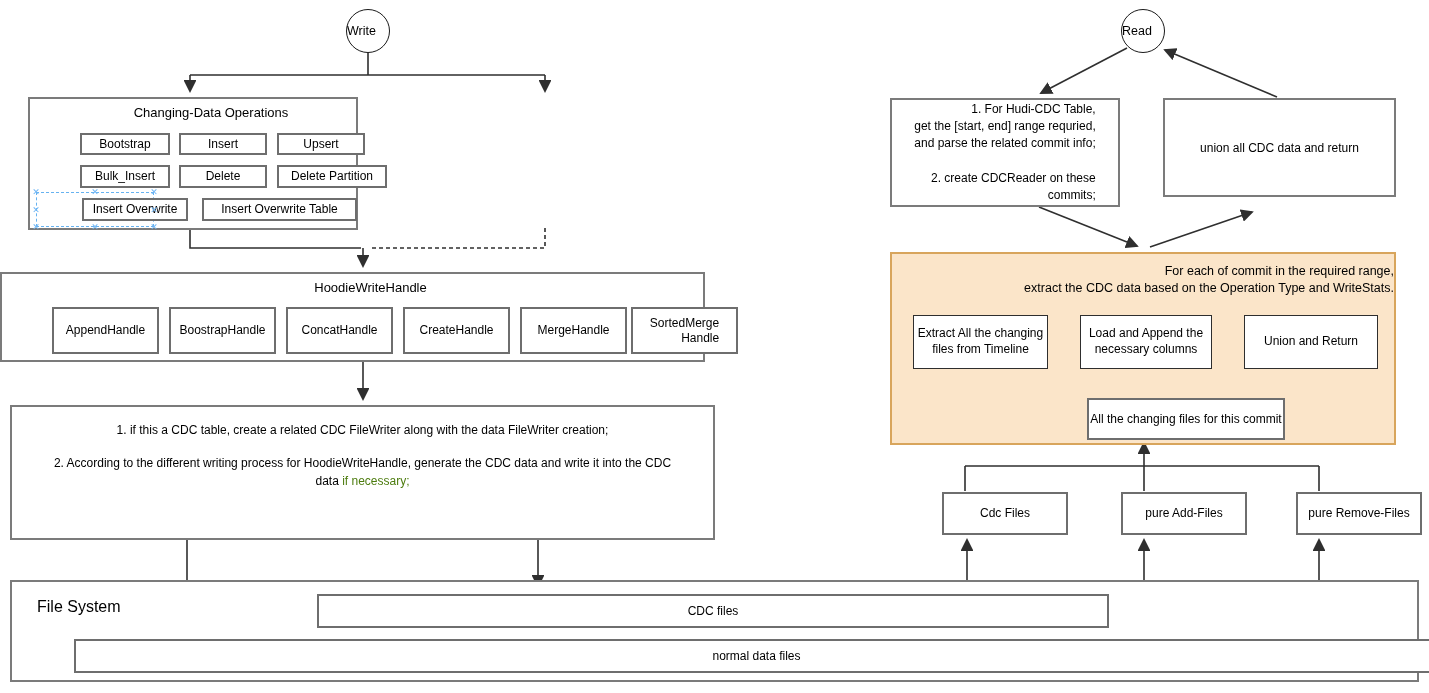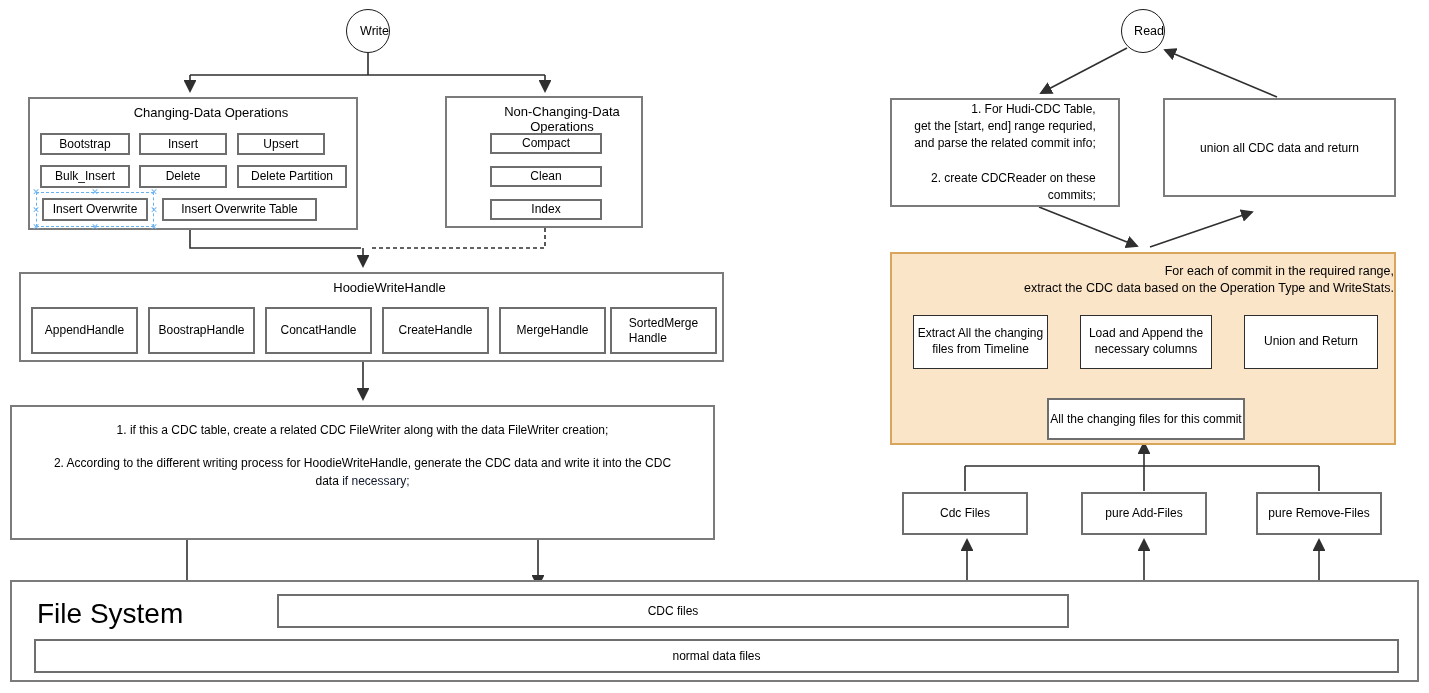--- a/index.html
+++ b/index.html
@@ -12,7 +12,7 @@
   .wbox{border:1.5px solid #2e2e2e;background:#fff;display:flex;align-items:center;
         justify-content:center;text-align:center;font-size:12px;white-space:pre-line;line-height:1.3;}
   .circle{border:1.5px solid #1a1a1a;border-radius:50%;background:#fff;display:flex;
-          align-items:center;justify-content:flex-end;font-size:12.5px;}
+          align-items:center;justify-content:flex-start;font-size:12.5px;}
   .gtitle{position:absolute;left:0;right:0;top:6px;text-align:center;font-size:13px;padding-left:36px;}
   .connectors{position:absolute;left:0;top:0;pointer-events:none;}
   .steps{padding:0 8px;text-align:center;font-size:12px;line-height:1.45;}

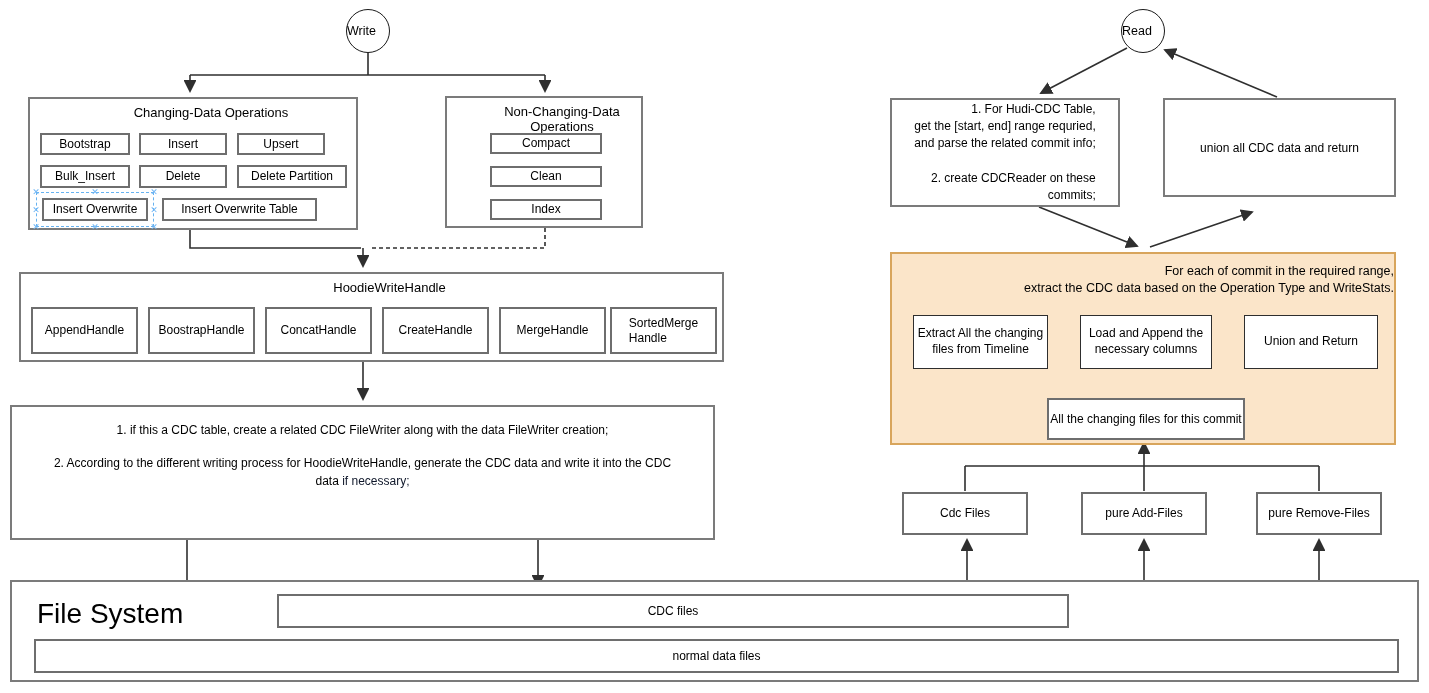--- a/index.html
+++ b/index.html
@@ -89,12 +89,6 @@
     <div class="abs sbox" style="left:132px;top:99px;width:155px;height:23px">Insert Overwrite Table</div>
   </div>
 
-  <div class="abs gbox" style="left:445px;top:96px;width:198px;height:132px">
-    <div class="gtitle">Non-Changing-Data Operations</div>
-    <div class="abs sbox" style="left:43px;top:35px;width:112px;height:21px">Compact</div>
-    <div class="abs sbox" style="left:43px;top:68px;width:112px;height:21px">Clean</div>
-    <div class="abs sbox" style="left:43px;top:101px;width:112px;height:21px">Index</div>
-  </div>
 
   <div class="abs gbox" style="left:19px;top:272px;width:705px;height:90px">
     <div class="gtitle">HoodieWriteHandle</div>

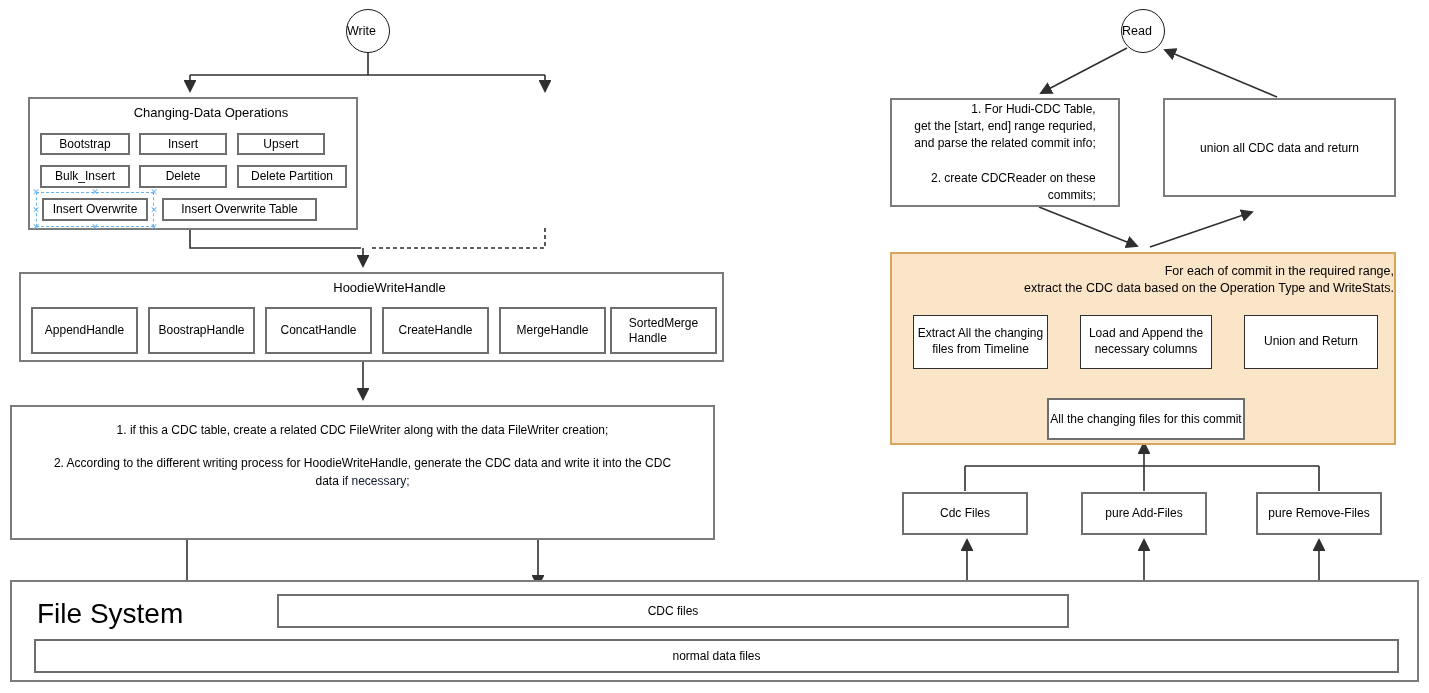--- a/index.html
+++ b/index.html
@@ -8,7 +8,7 @@
   .abs{position:absolute;box-sizing:border-box;}
   .gbox{border:2px solid #7b7b7b;background:#fff;}
   .sbox{border:2px solid #6e6e6e;background:#fff;display:flex;align-items:center;
-        justify-content:center;text-align:left;font-size:12px;white-space:pre-line;line-height:1.25;}
+        justify-content:center;text-align:right;font-size:12px;white-space:pre-line;line-height:1.25;margin-left:40px;}
   .wbox{border:1.5px solid #2e2e2e;background:#fff;display:flex;align-items:center;
         justify-content:center;text-align:center;font-size:12px;white-space:pre-line;line-height:1.3;}
   .circle{border:1.5px solid #1a1a1a;border-radius:50%;background:#fff;display:flex;

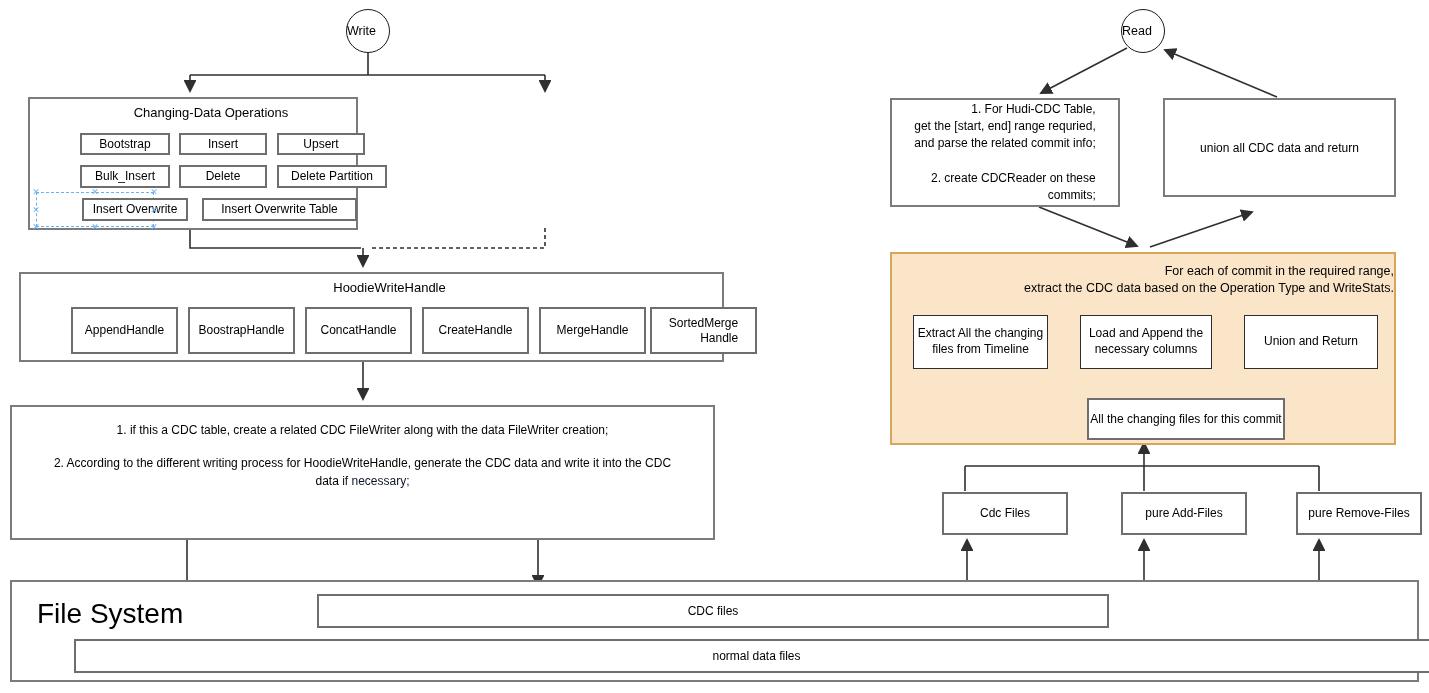--- a/index.html
+++ b/index.html
@@ -90,7 +90,7 @@
   </div>
 
 
-  <div class="abs gbox" style="left:19px;top:272px;width:705px;height:90px">
+  <div class="abs gbox" style="left:0;top:272px;width:705px;height:90px">
     <div class="gtitle">HoodieWriteHandle</div>
     <div class="abs sbox" style="left:127px;top:33px;width:107px;height:47px">BoostrapHandle</div>
     <div class="abs sbox" style="left:10px;top:33px;width:107px;height:47px">AppendHandle</div>

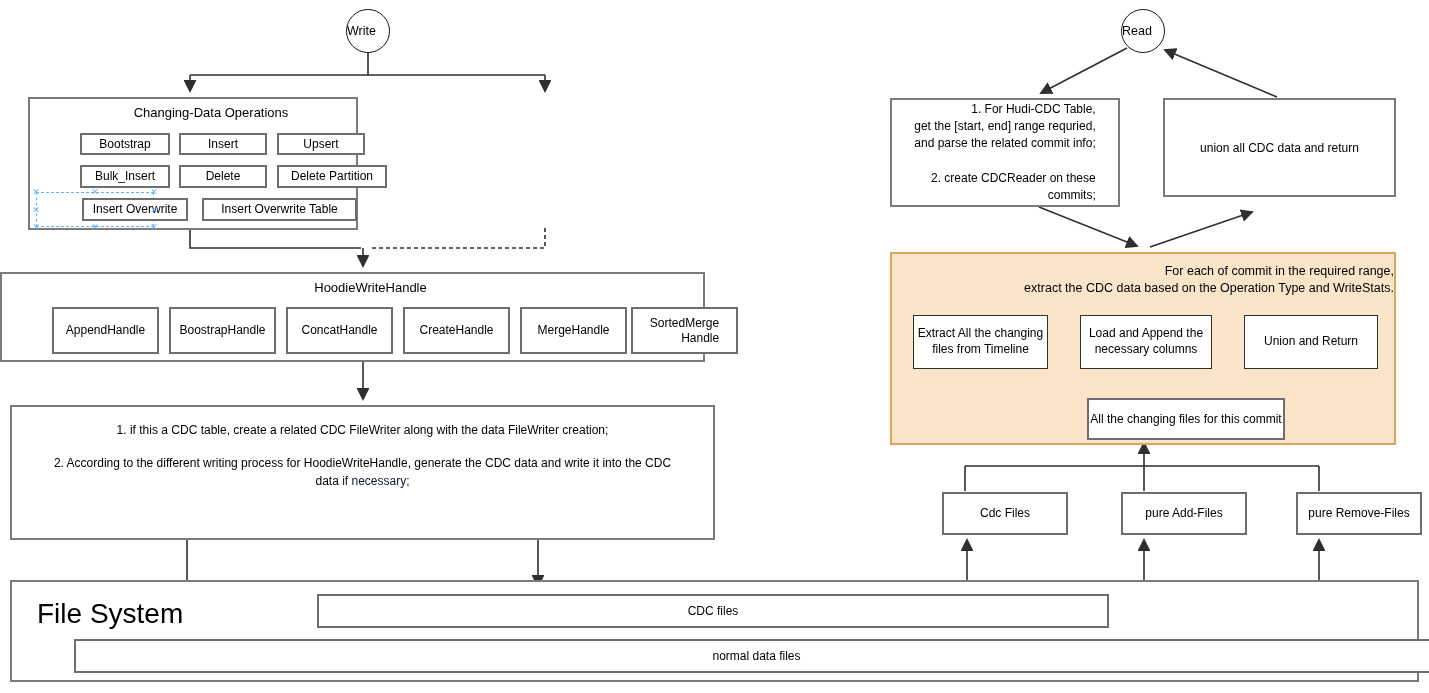--- a/index.html
+++ b/index.html
@@ -17,7 +17,7 @@
   .connectors{position:absolute;left:0;top:0;pointer-events:none;}
   .steps{padding:0 8px;text-align:center;font-size:12px;line-height:1.45;}
   .steps p{margin:0;}
-  .red{color:#0f172a;}
+  .red{color:#4d7c0f;}
   .pre{white-space:pre-line;text-align:right;}
   .fs-label{font-size:28px;}
   .selwrap{border:1px dashed #66b2f0;}

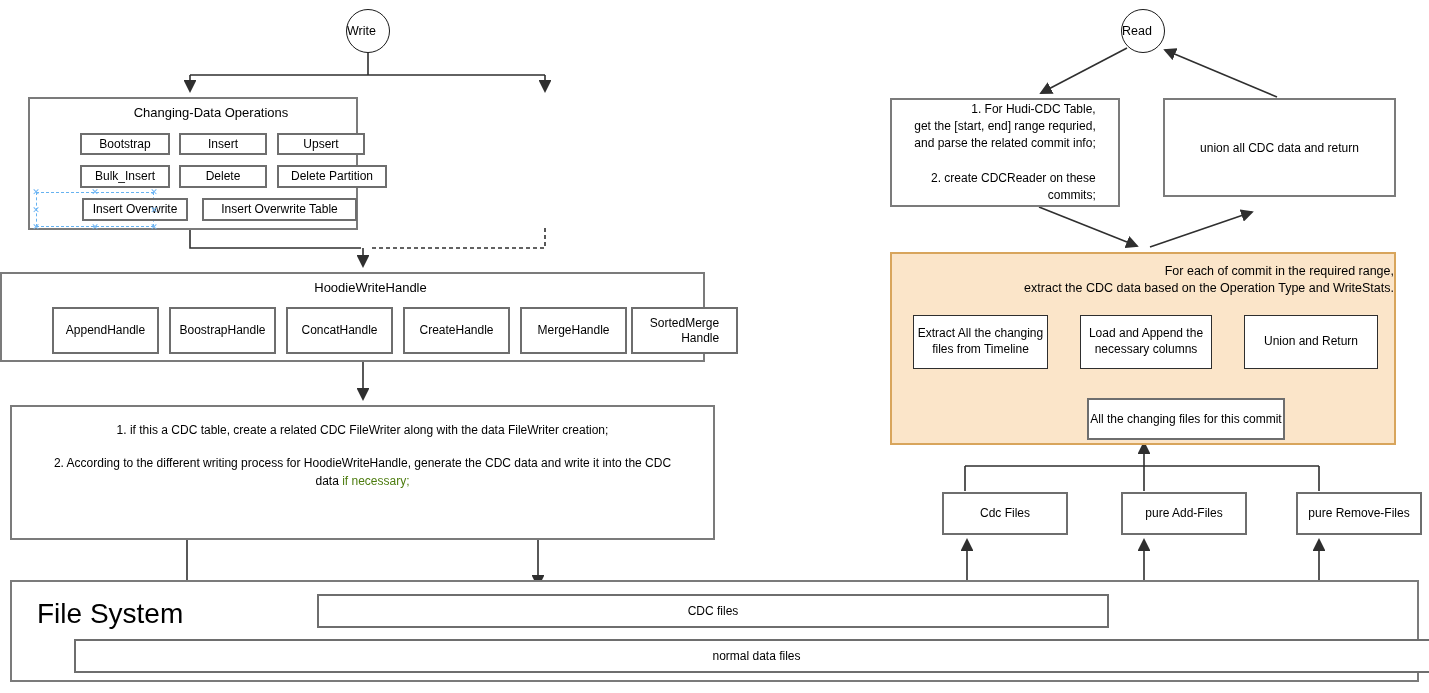--- a/index.html
+++ b/index.html
@@ -19,7 +19,7 @@
   .steps p{margin:0;}
   .red{color:#4d7c0f;}
   .pre{white-space:pre-line;text-align:right;}
-  .fs-label{font-size:28px;}
+  .fs-label{font-size:16px;}
   .selwrap{border:1px dashed #66b2f0;}
   .hdl{position:absolute;width:8px;height:8px;color:#6fb6f5;font-size:9px;line-height:8px;
        text-align:center;pointer-events:auto;}

